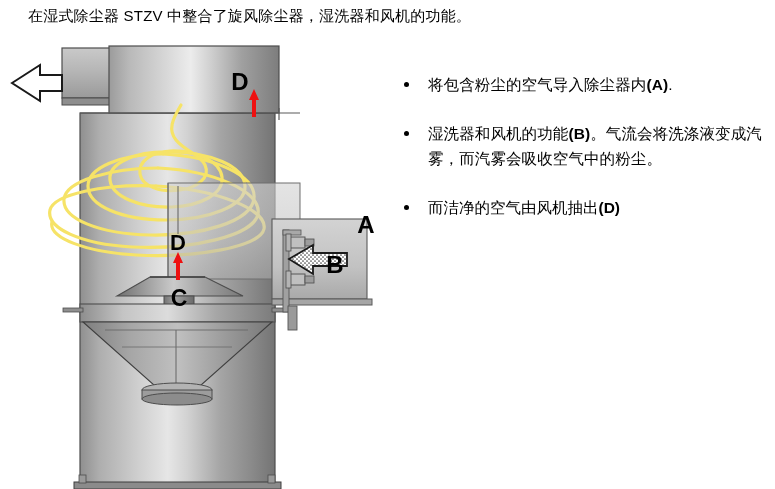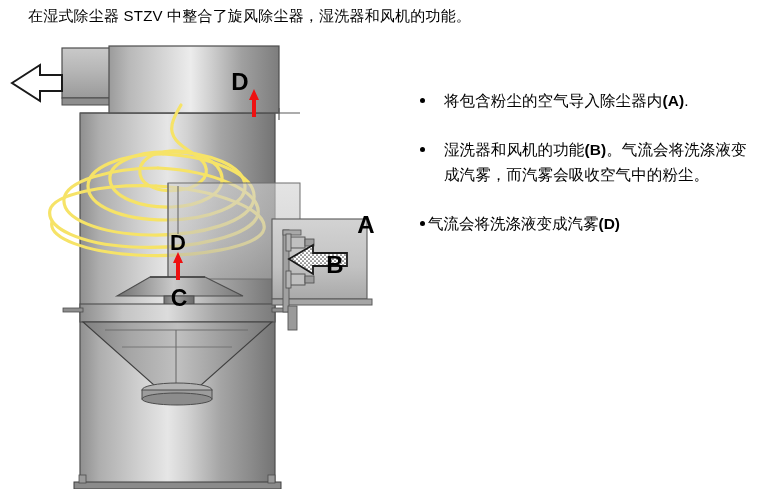--- a/index.html
+++ b/index.html
@@ -46,7 +46,7 @@
   }
   ul.bullets {
     list-style: none;
-    margin: 16px;
+    margin: 0;
     padding: 0;
   }
   ul.bullets > li {

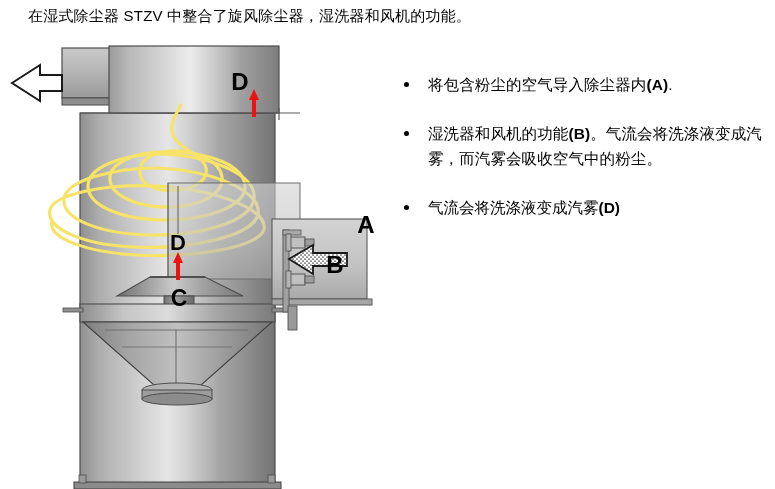--- a/index.html
+++ b/index.html
@@ -296,7 +296,7 @@
       </li>
     </ul>
     <div class="tail-note">
-      <span class="rt"><span>气流会将洗涤液变成汽雾</span><b class="lbl">(D)</b></span>
+      <span class="rt"><span>而洁净的空气由风机抽出</span><b class="lbl">(D)</b></span>
     </div>
   </div>
 

